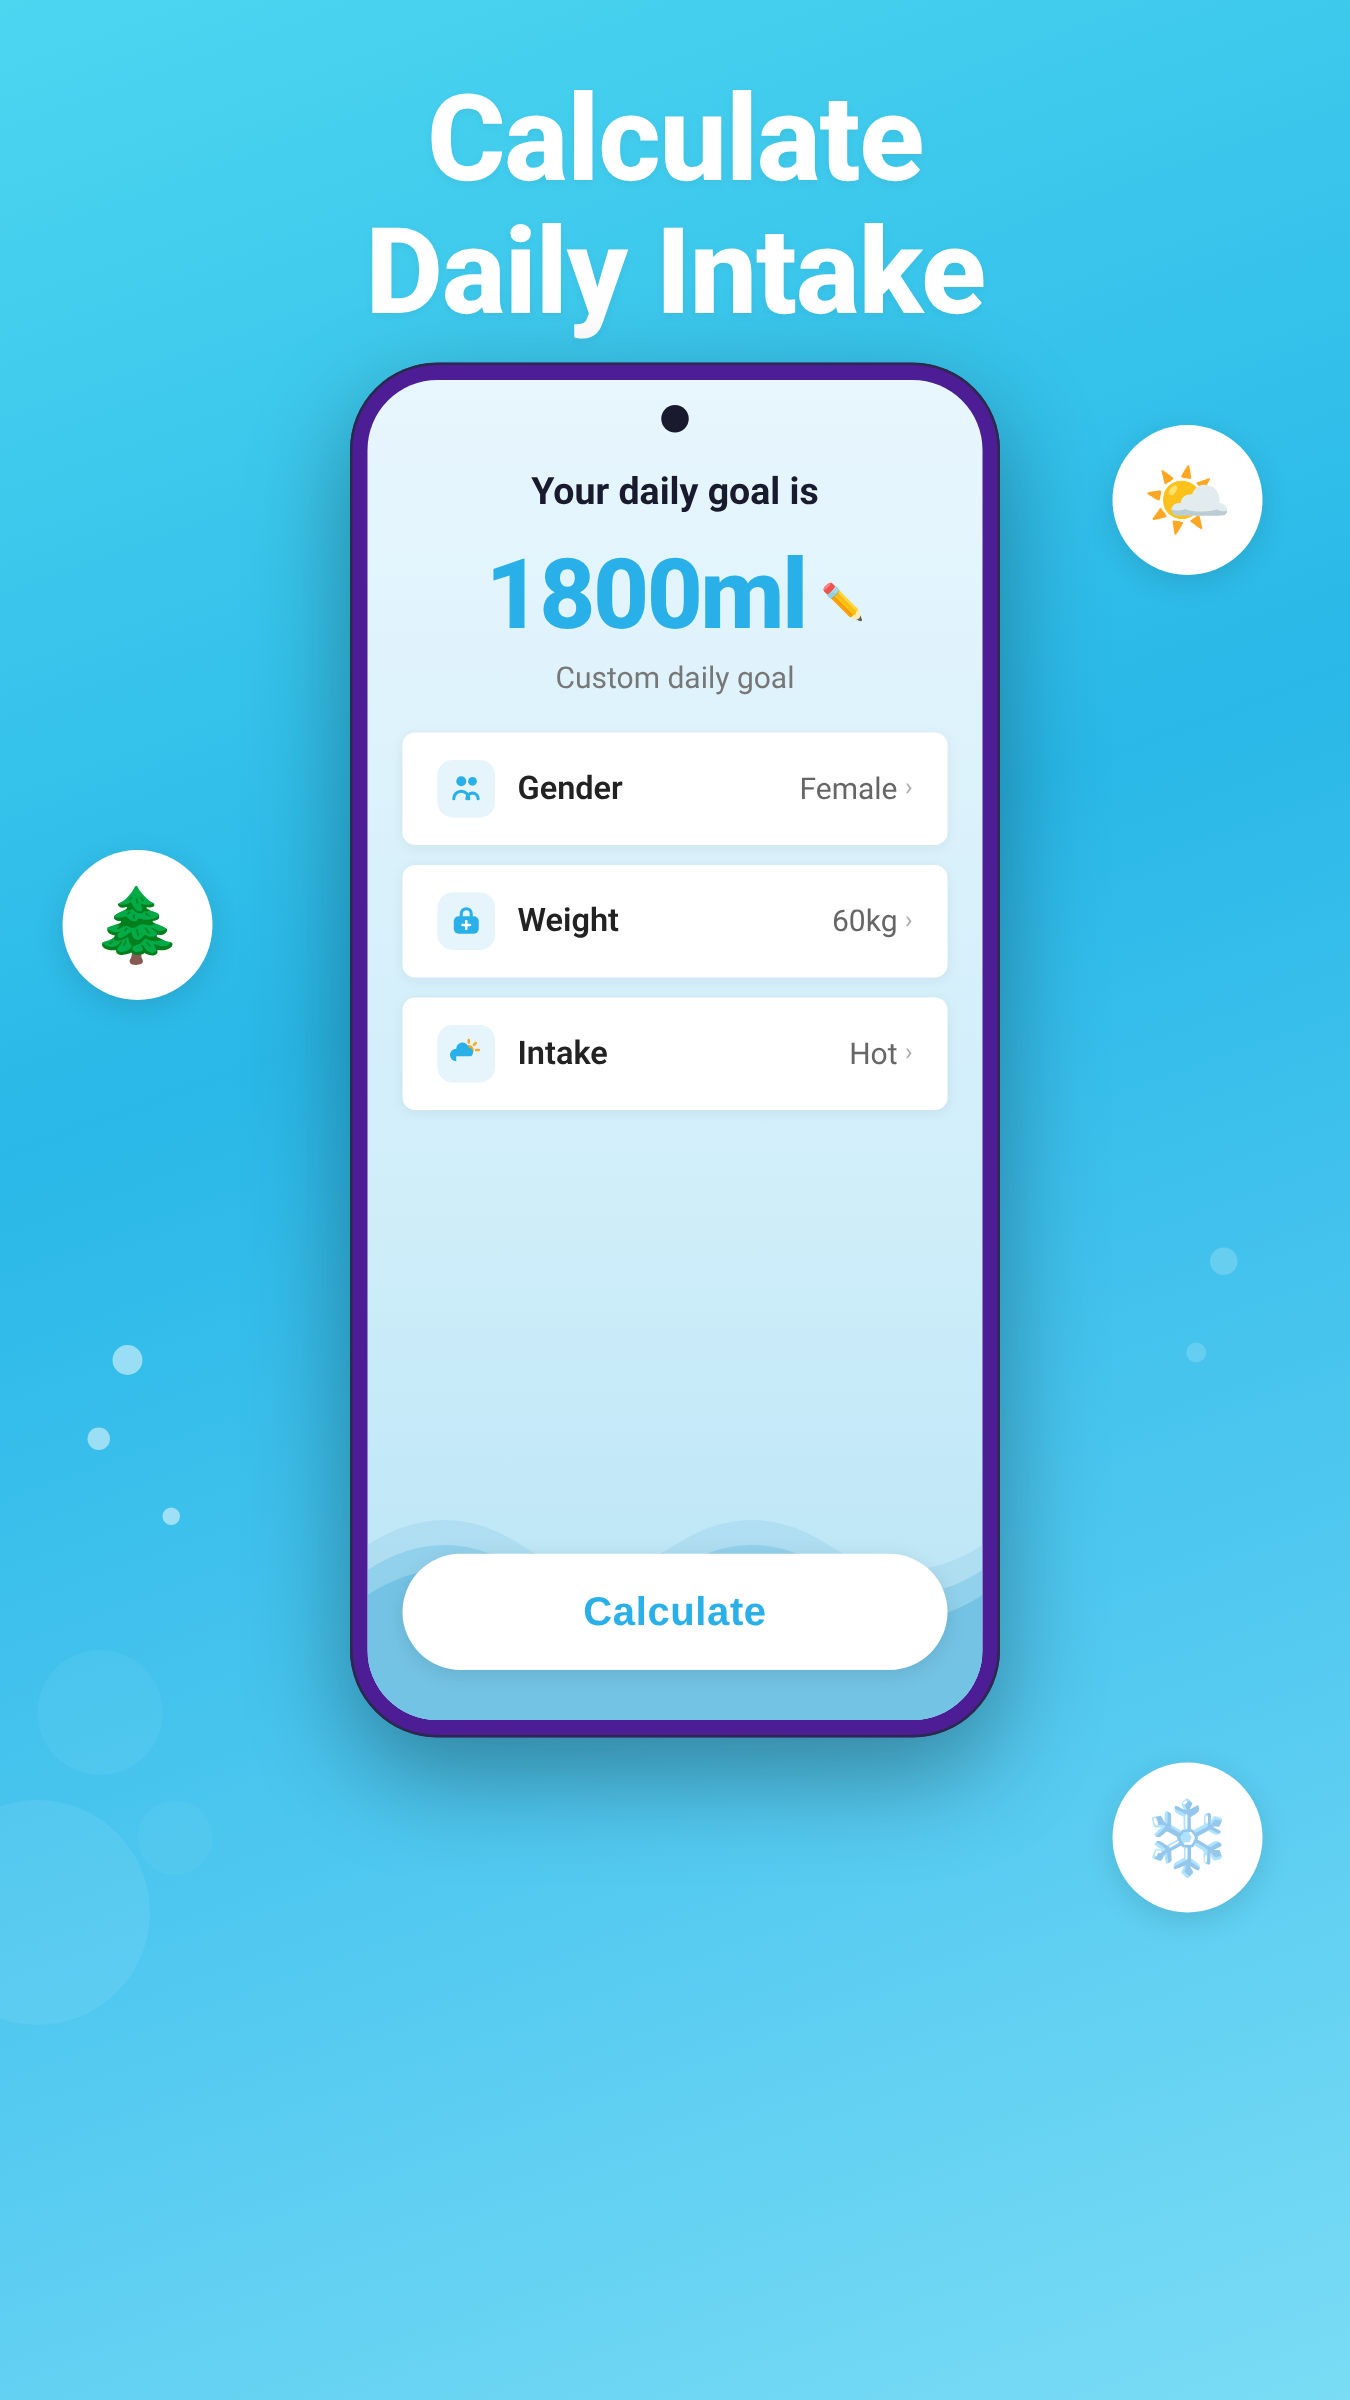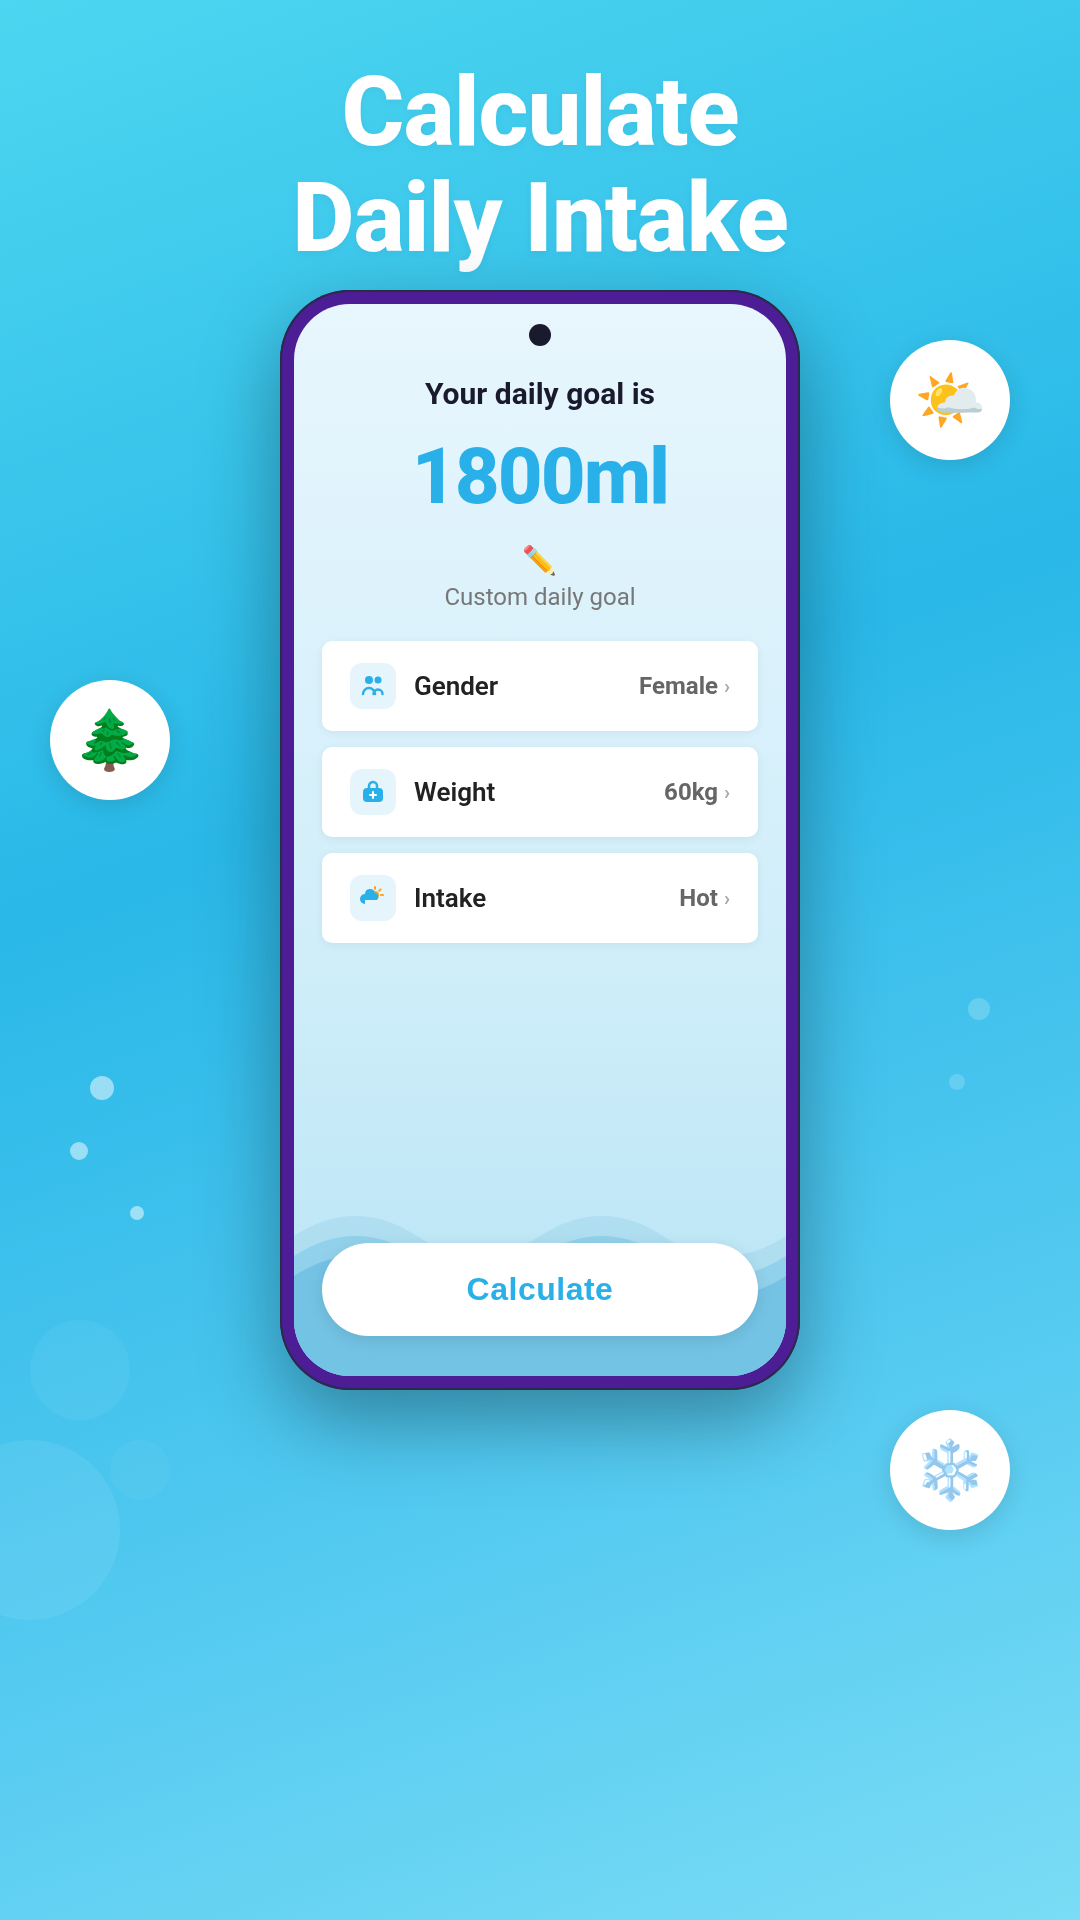--- a/index.html
+++ b/index.html
@@ -114,7 +114,6 @@
       display: flex;
       align-items: center;
       gap: 12px;
-      flex-direction: column;
     }
 
     .goal-amount {

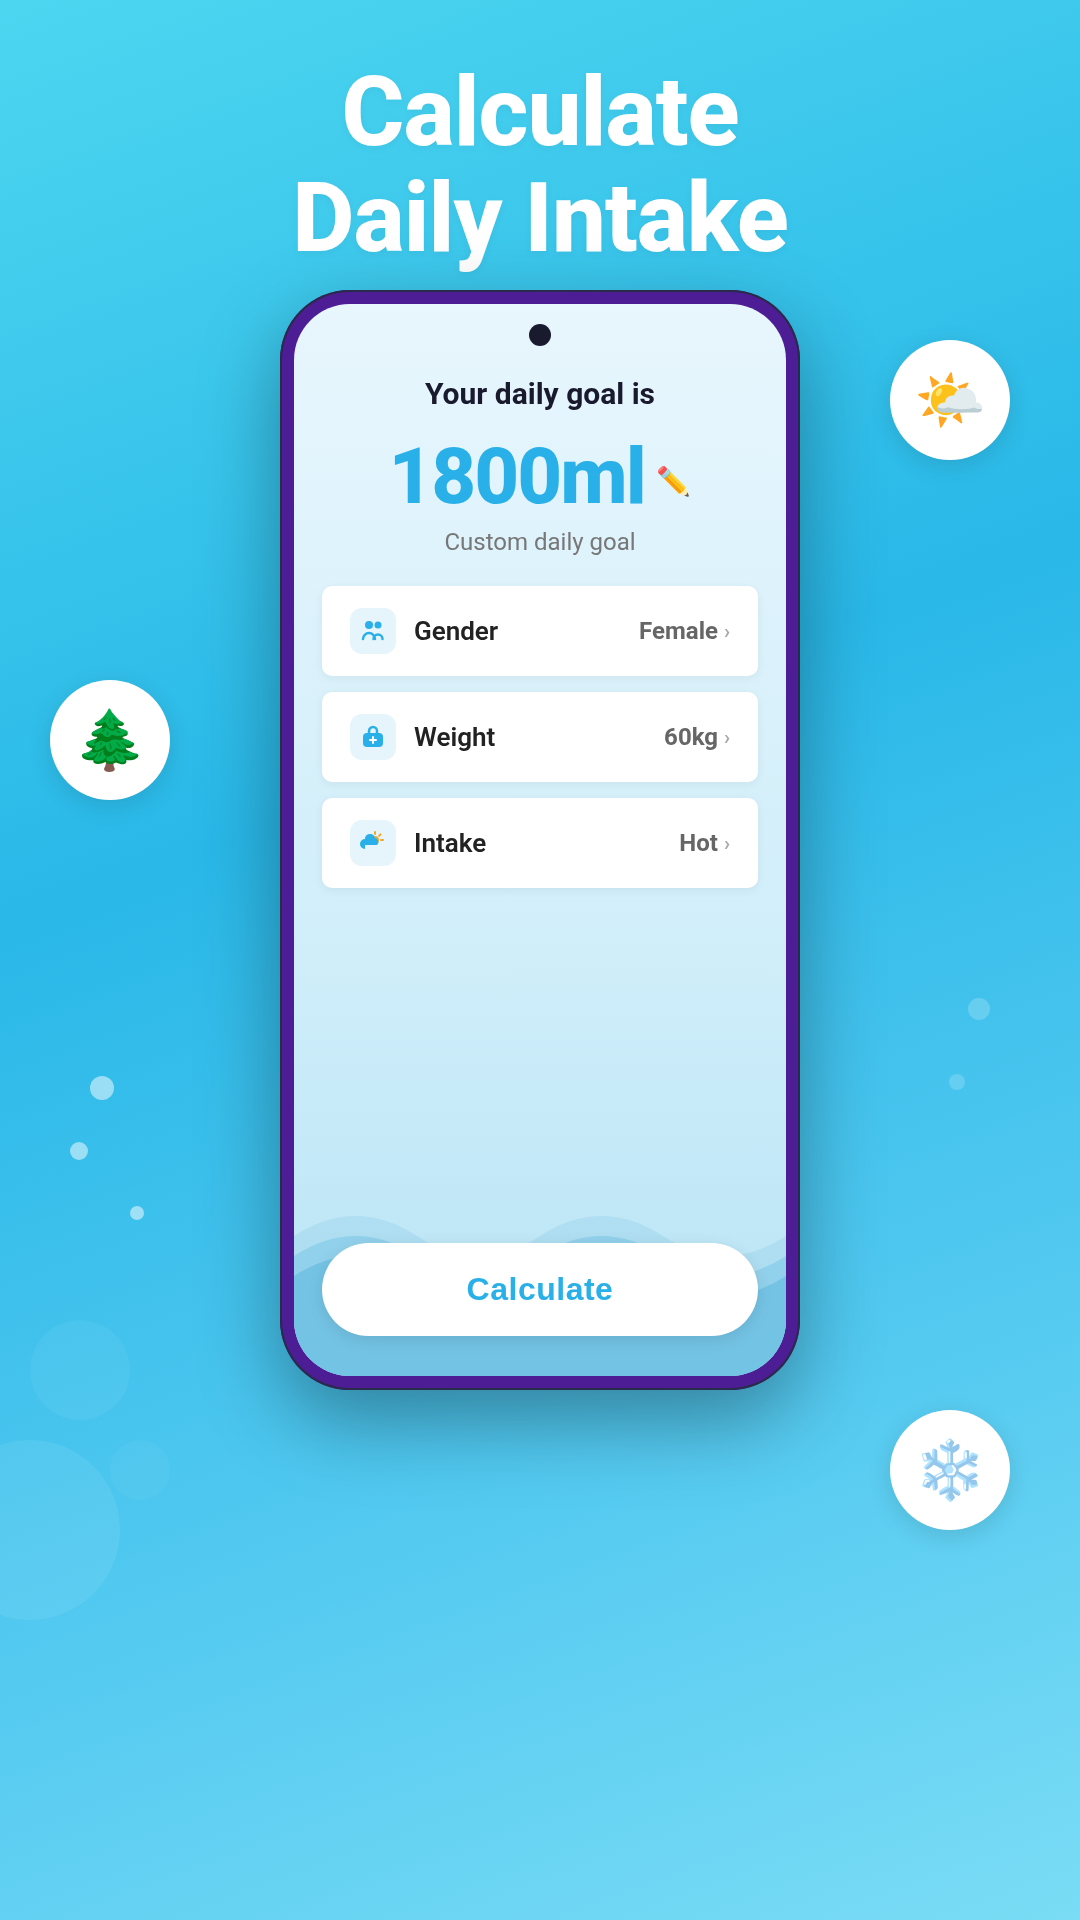--- a/index.html
+++ b/index.html
@@ -178,9 +178,8 @@
       font-size: 24px;
       color: #666;
       display: flex;
-      align-items: center;
+      align-items: flex-start;
       gap: 6px;
-      font-weight: bold;
     }
 
     .chevron {

